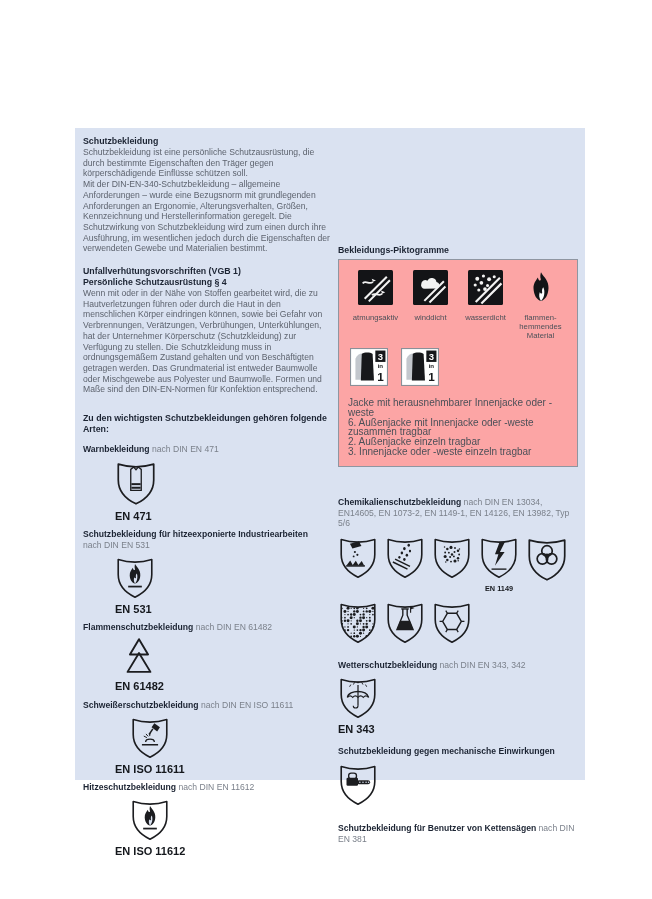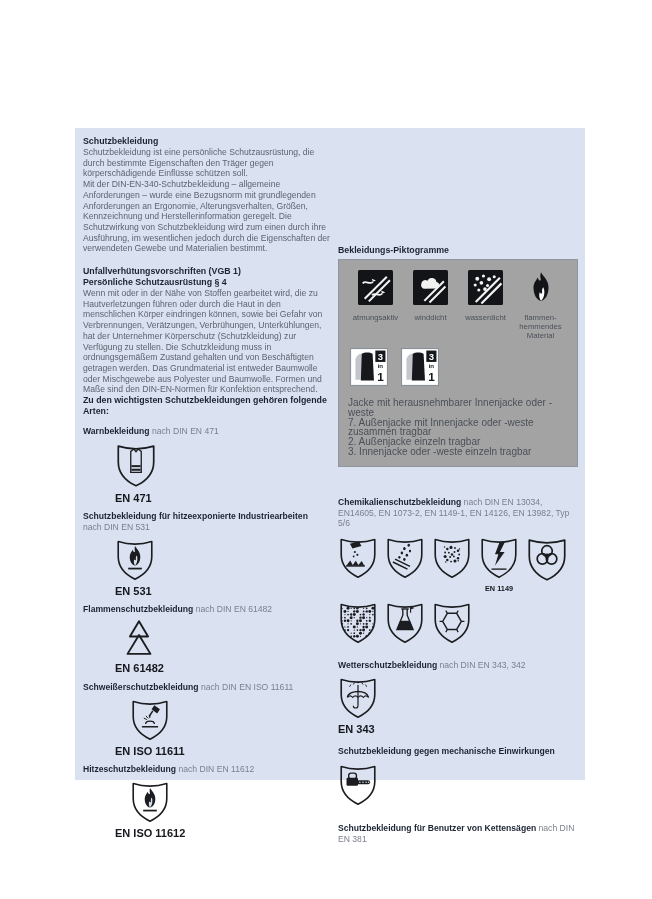--- a/index.html
+++ b/index.html
@@ -30,7 +30,7 @@
 
   
   .pg-title { margin-top:103px; }
-  .pbox { margin-top:3px; background:#a3a3a3; border:1px solid #8f96a1; padding:10px 9px 9px; }
+  .pbox { margin-top:3px; background:#fca5a5; border:1px solid #8f96a1; padding:10px 9px 9px; }
   .prow { display:flex; align-items:flex-start; }
   .pcell { width:25%; text-align:center; }
   .plabel { font-size:7.7px; color:#4b5058; line-height:9px; margin-top:4px; }

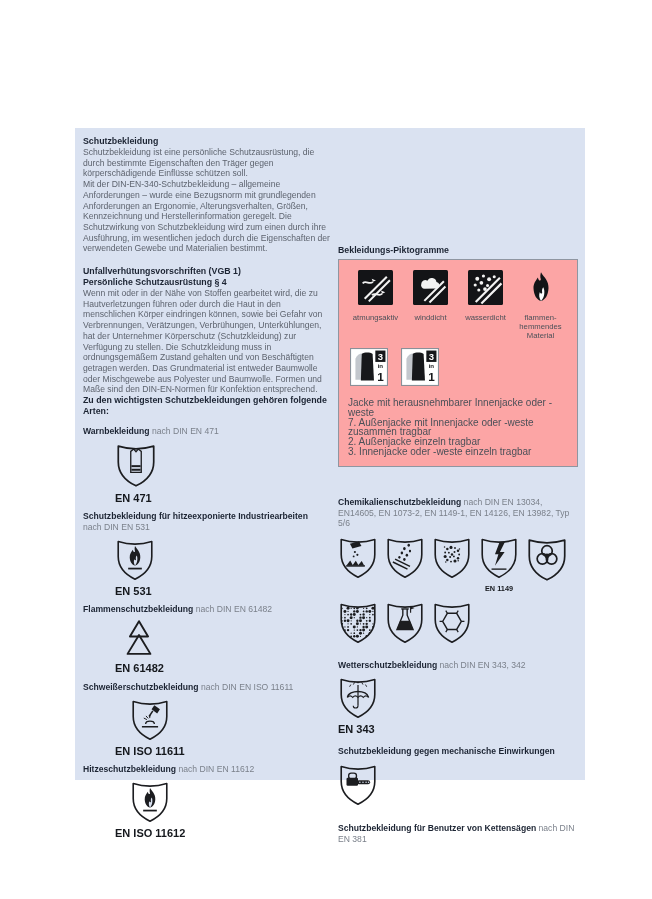--- a/index.html
+++ b/index.html
@@ -16,7 +16,7 @@
   .mb10 { margin-bottom:10px; }
   .mt12 { margin-top:12px; }
   .mt6  { margin-top:6px; }
-  .mt14 { margin-top:0; }
+  .mt14 { margin-top:18px; }
 
   .item { margin-top:9px; }
   .item-head { font-size:8.6px; line-height:10.8px; }

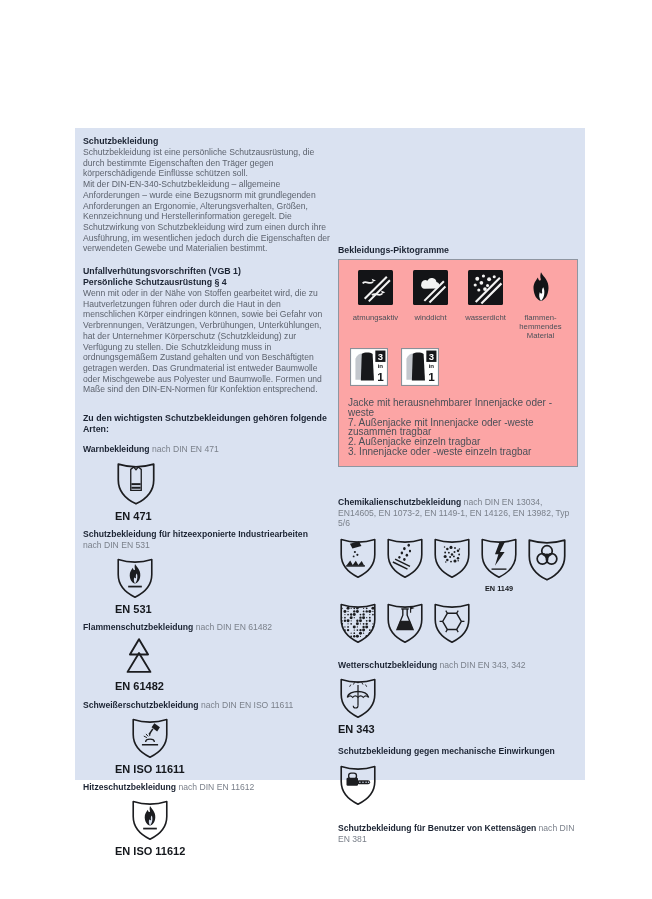--- a/index.html
+++ b/index.html
@@ -202,7 +202,7 @@
 
         <div class="notes">
           <div class="note">Jacke mit herausnehmbarer Innenjacke oder -weste</div>
-          <div class="note">7. Außenjacke mit Innenjacke oder -weste zusammen tragbar</div>
+          <div class="note">6. Außenjacke mit Innenjacke oder -weste zusammen tragbar</div>
           <div class="note">2. Außenjacke einzeln tragbar</div>
           <div class="note">3. Innenjacke oder -weste einzeln tragbar</div>
         </div>

